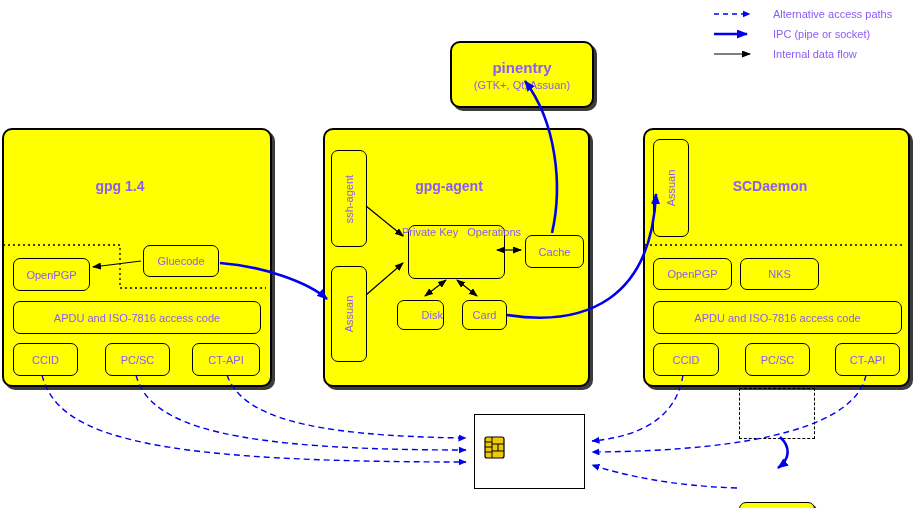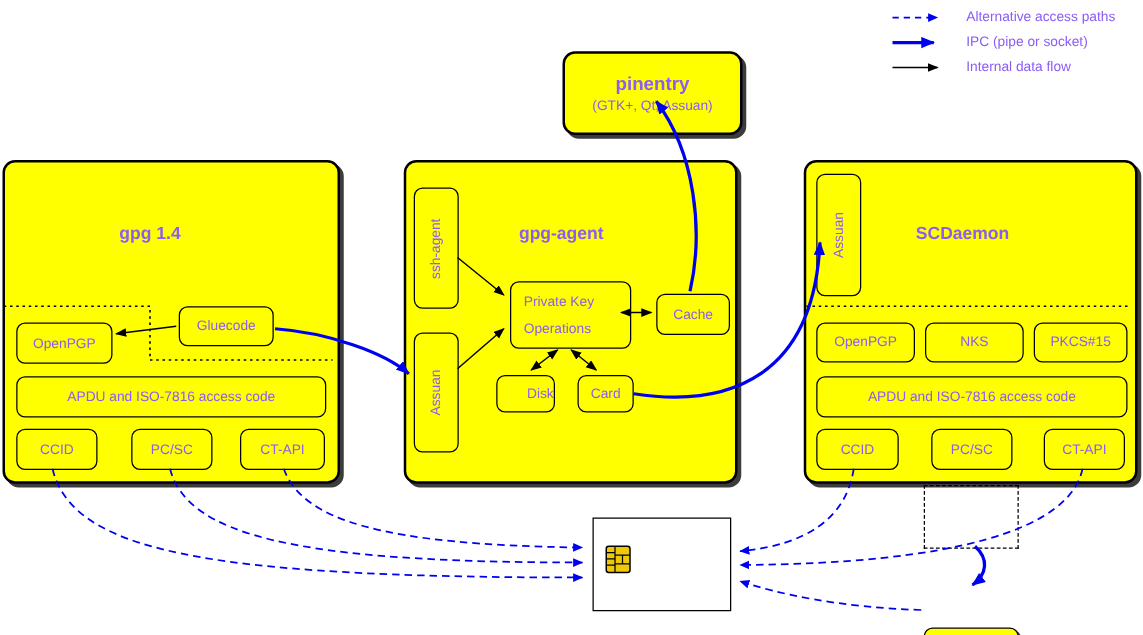--- a/index.html
+++ b/index.html
@@ -28,7 +28,7 @@
   }
   .pinbox .t{font-weight:bold;font-size:15px;}
   .pinbox .s{font-size:11px;}
-  .pko{flex-direction:column;align-items:flex-start;justify-content:center;
+  .pko{align-items:flex-start;justify-content:center;
        padding-left:10px;gap:9px;}
   .smartcard{
     position:absolute;left:474px;top:414px;width:109px;height:73px;background:#fff;

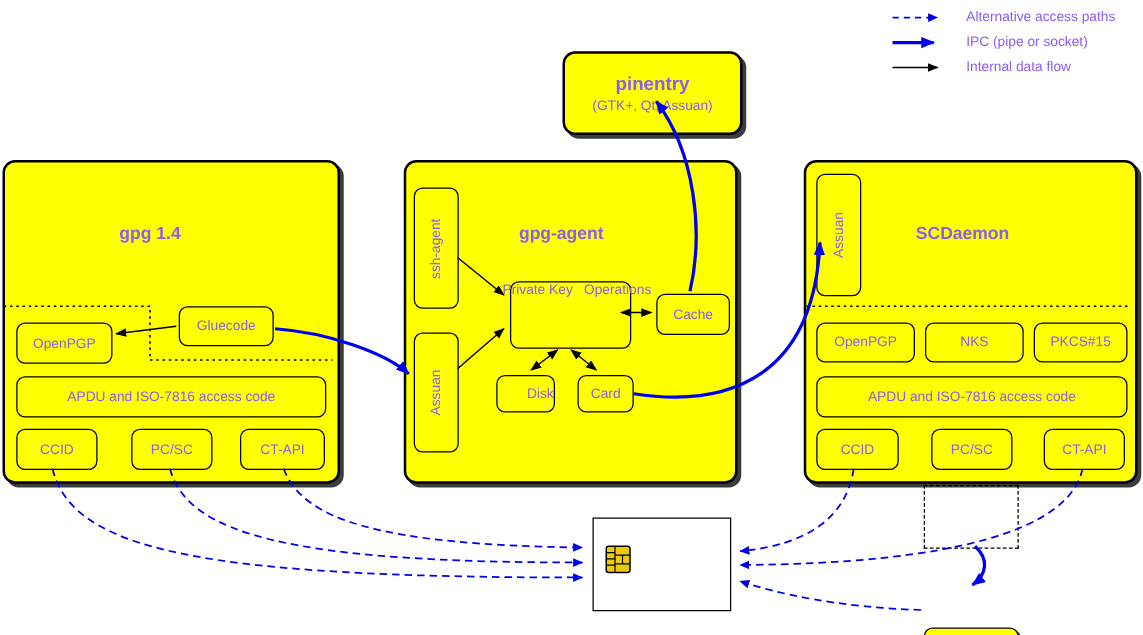--- a/index.html
+++ b/index.html
@@ -127,9 +127,6 @@
   <div class="inner" style="left:740px;top:258px;width:77px;height:30px;">
       <span>NKS</span>
     </div>
-  <div class="inner" style="left:827px;top:258px;width:73px;height:30px;">
-      <span>PKCS#15</span>
-    </div>
   <div class="inner" style="left:653px;top:301px;width:247px;height:31px;">
       <span>APDU and ISO-7816 access code</span>
     </div>

